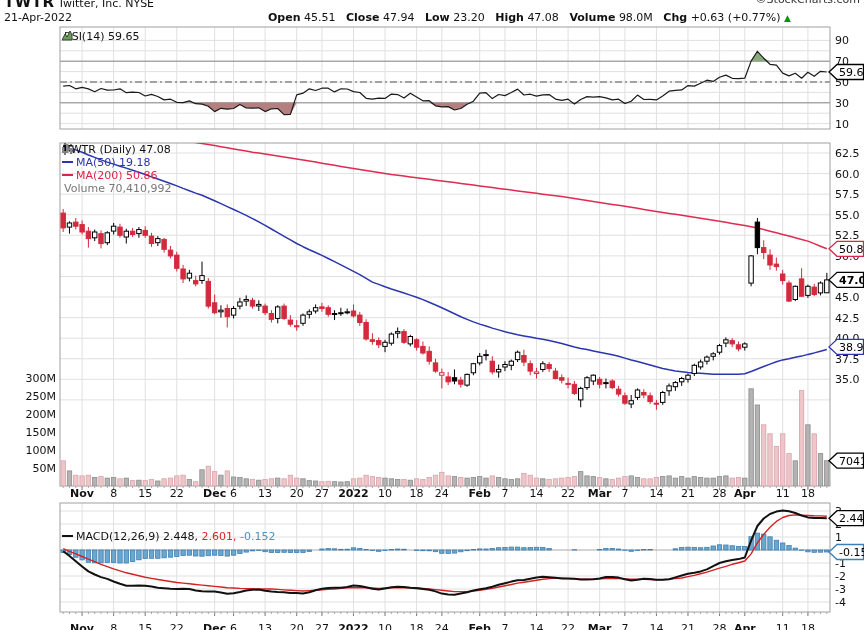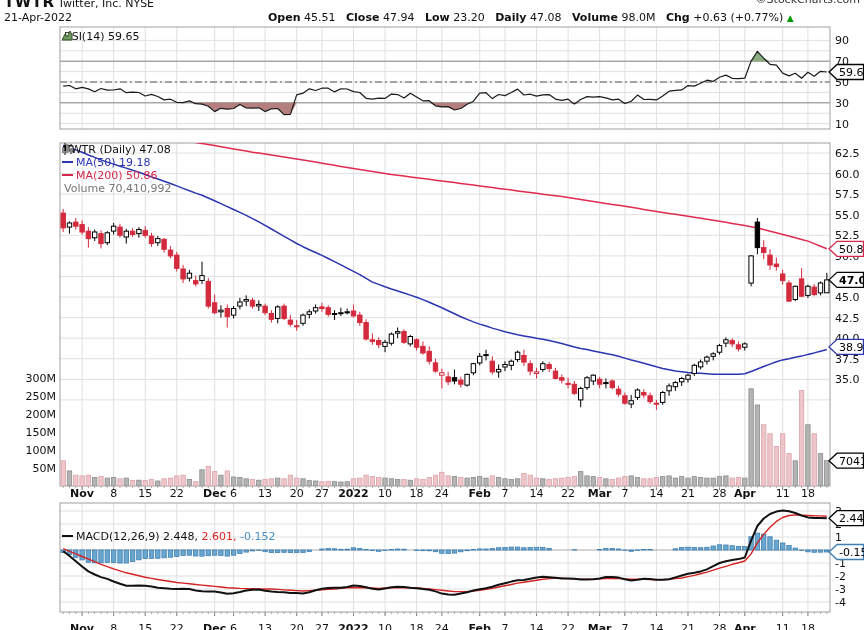--- a/index.html
+++ b/index.html
@@ -1028,7 +1028,7 @@
   <span>47.94</span>
   <b>Low</b>
   <span>23.20</span>
-  <b>Daily</b>
+  <b>High</b>
   <span>47.08</span>
   <b>Volume</b>
   <span>98.0M</span>

